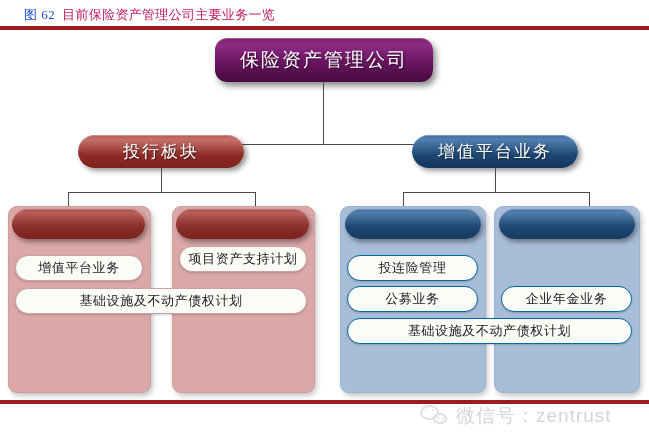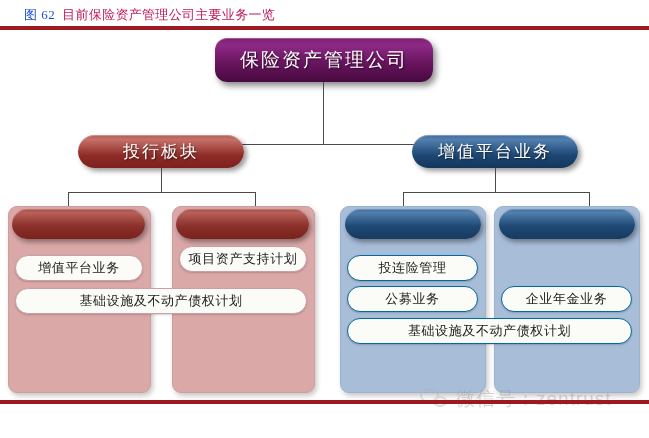--- a/index.html
+++ b/index.html
@@ -106,7 +106,7 @@
 
   
   .watermark {
-    position:absolute; left:420px; top:386px;
+    position:absolute; left:420px; top:403px;
     display:flex; align-items:center; gap:6px;
     opacity:.42; pointer-events:none;
   }

